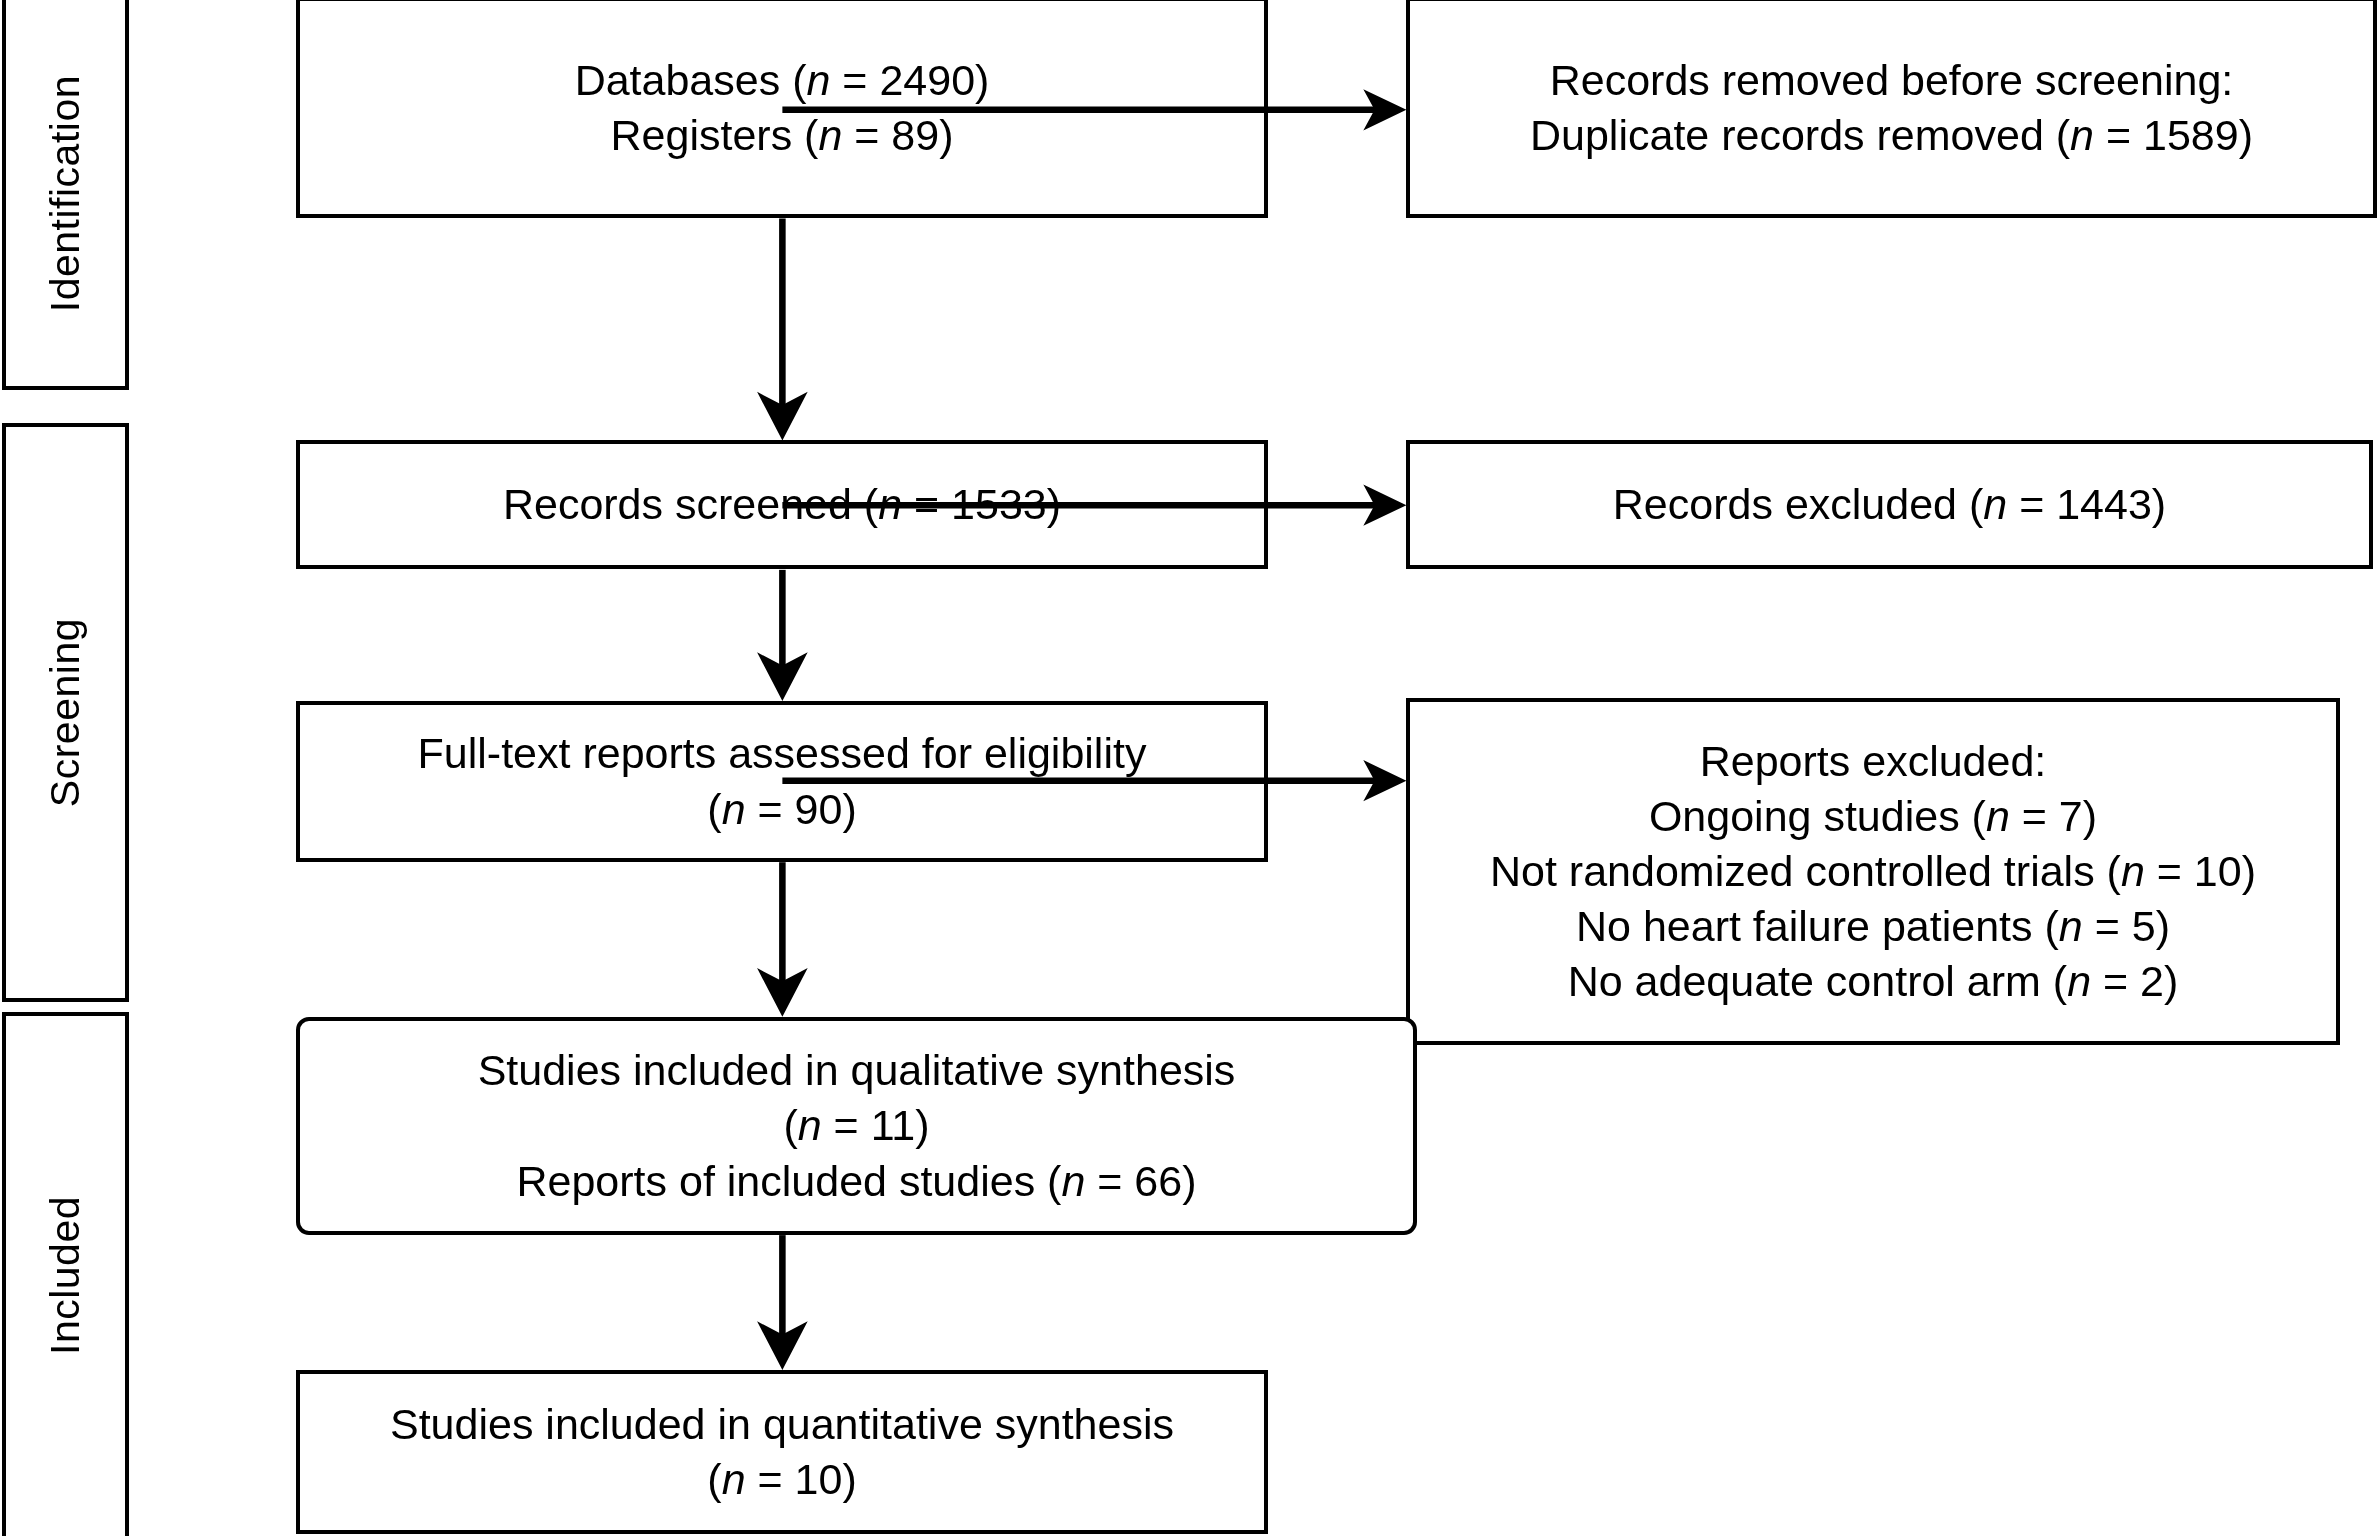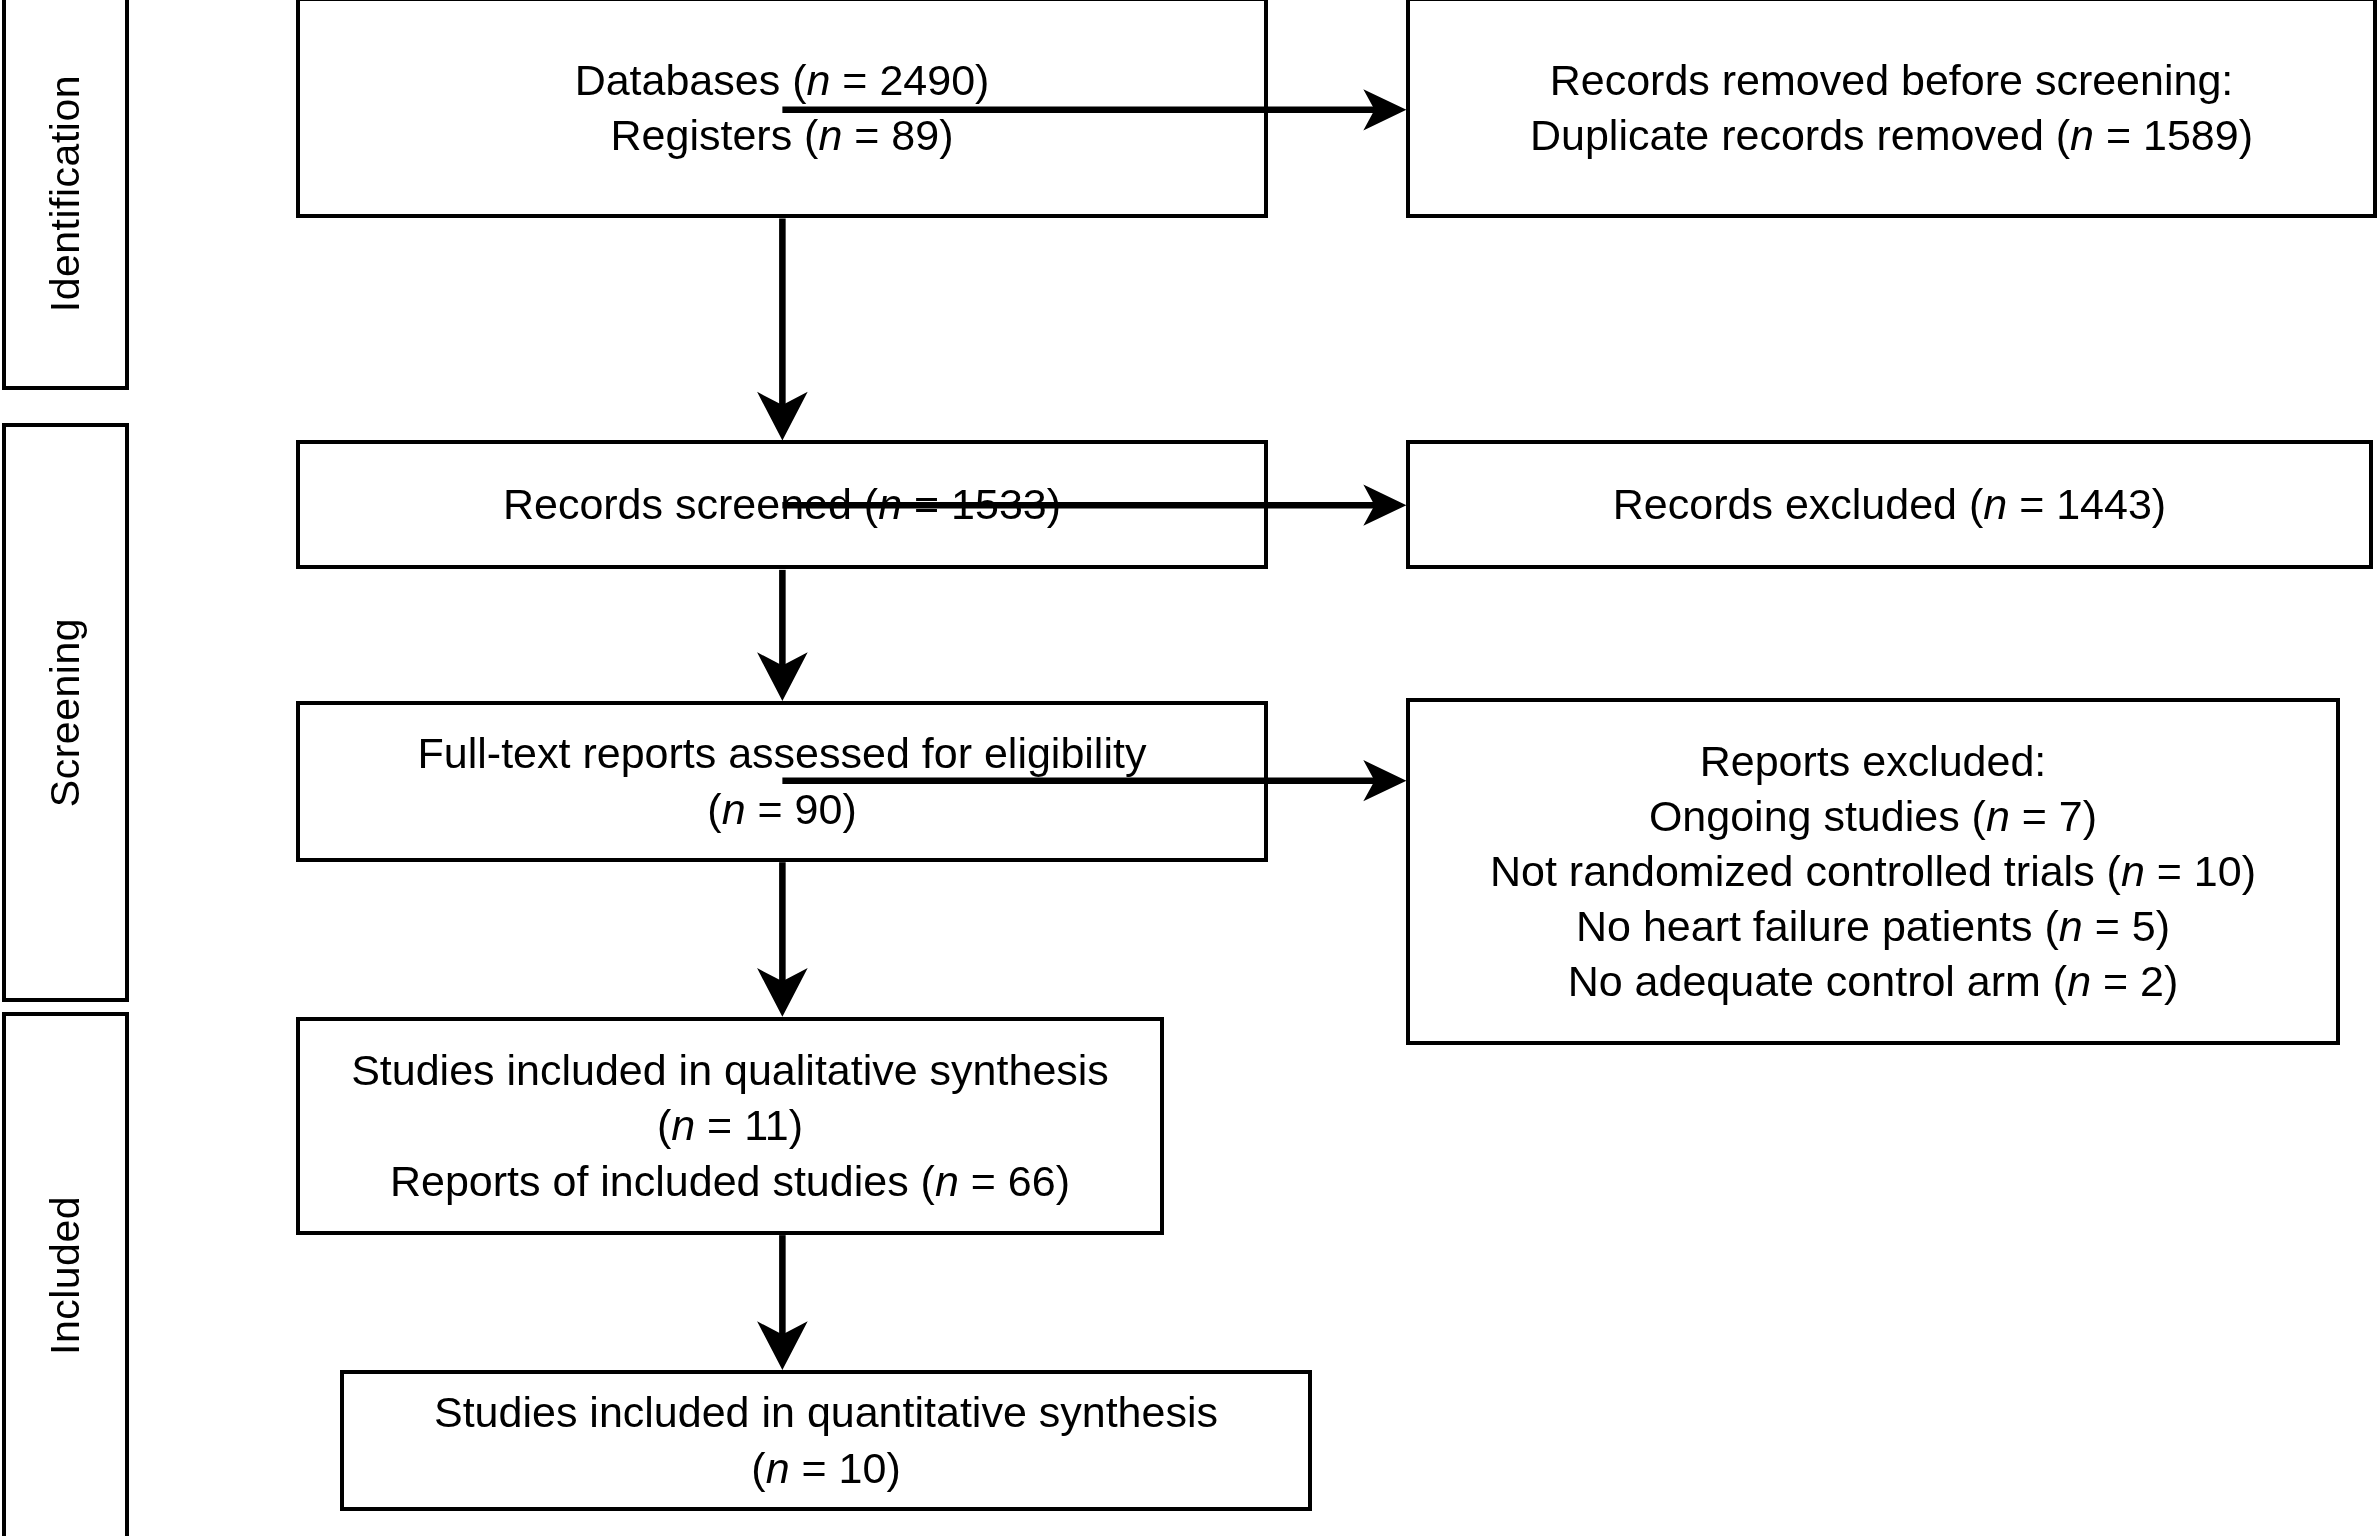--- a/index.html
+++ b/index.html
@@ -105,7 +105,7 @@
     <div class="node-line"><span>No adequate control arm (</span><i>n</i><span> = 2)</span></div>
   </div>
 
-  <div class="node-box" style="left:296px; top:1017px; width:868px; height:218px;">
+  <div class="node-box" style="left:296px; top:1017px; width:1121px; height:218px;border-radius:13px;">
     <div class="node-line">Studies included in qualitative synthesis</div>
     <div class="node-line"><span>(</span><i>n</i><span> = 11)</span></div>
     <div class="node-line"><span>Reports of included studies (</span><i>n</i><span> = 66)</span></div>

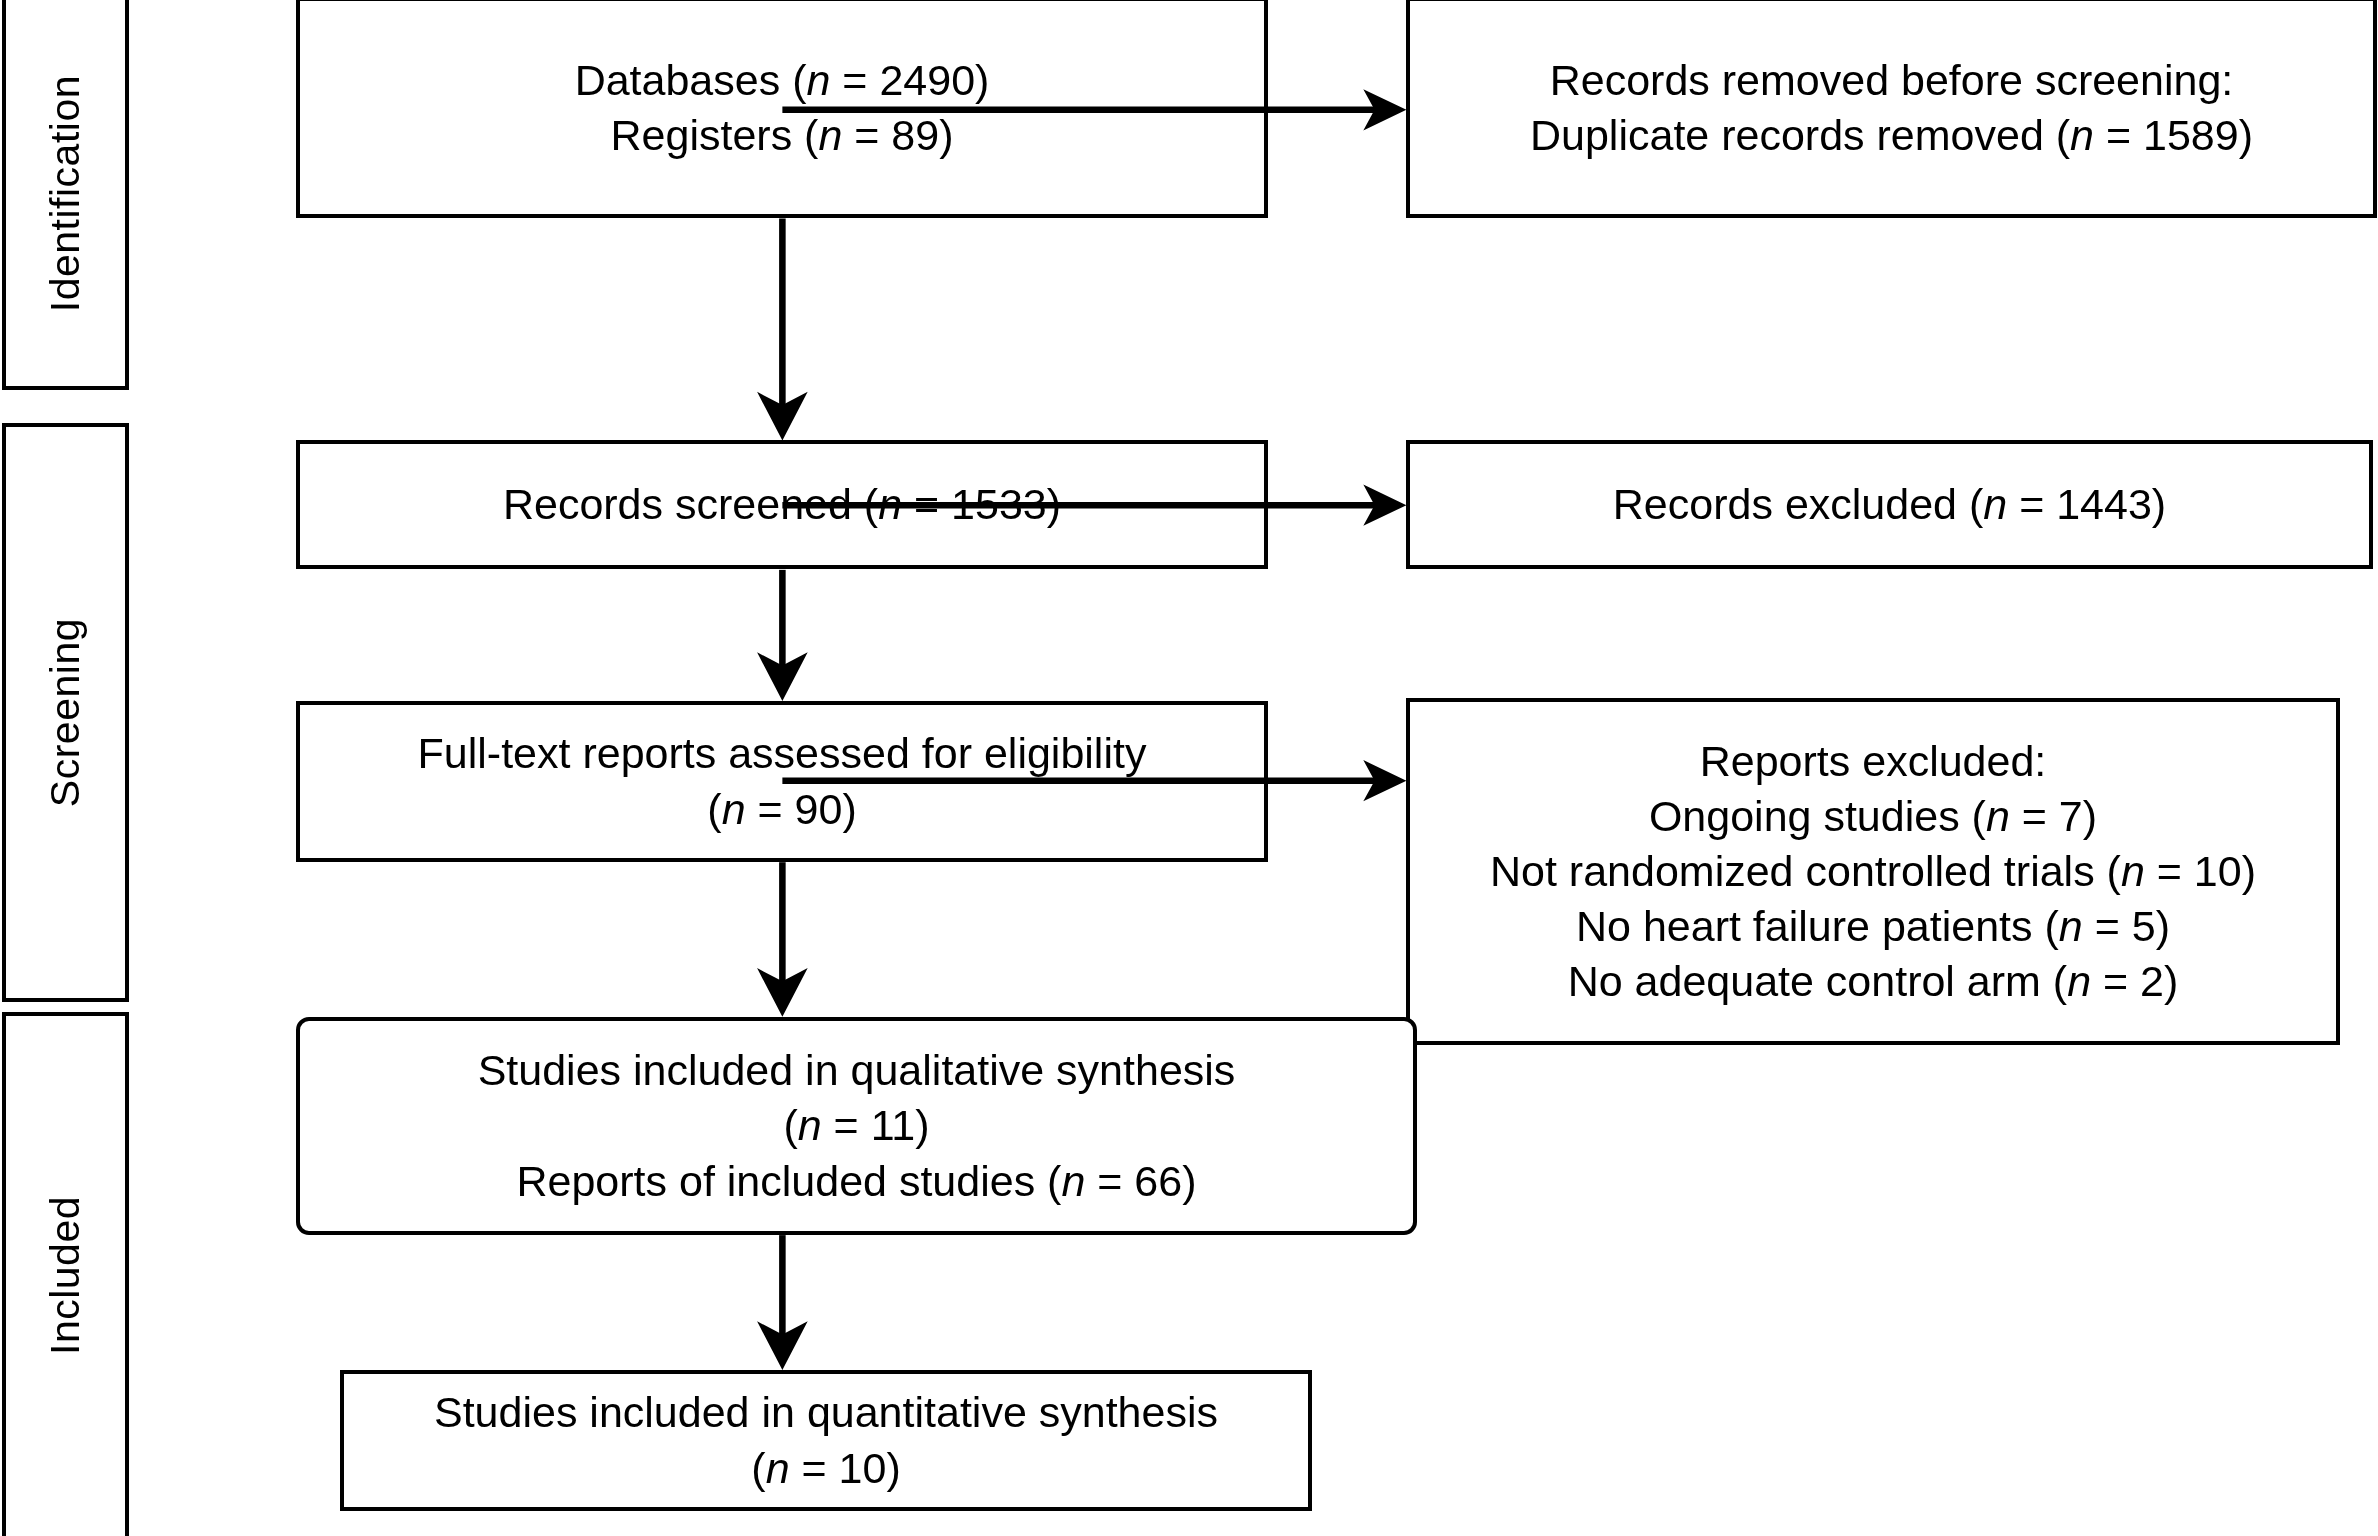--- a/index.html
+++ b/index.html
@@ -111,7 +111,7 @@
     <div class="node-line"><span>Reports of included studies (</span><i>n</i><span> = 66)</span></div>
   </div>
 
-  <div class="node-box" style="left:296px; top:1370px; width:972px; height:141px;margin-left:44px;">
+  <div class="node-box" style="left:296px; top:1370px; width:972px; height:164px;">
     <div class="node-line">Studies included in quantitative synthesis</div>
     <div class="node-line"><span>(</span><i>n</i><span> = 10)</span></div>
   </div>

